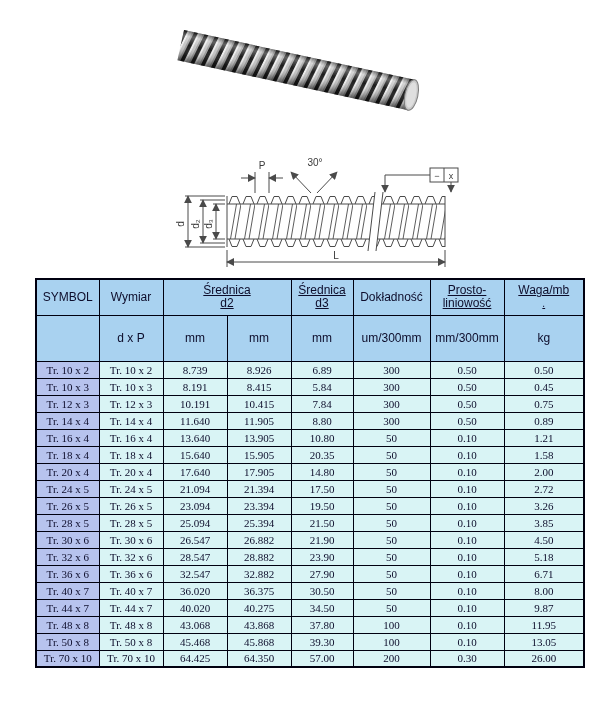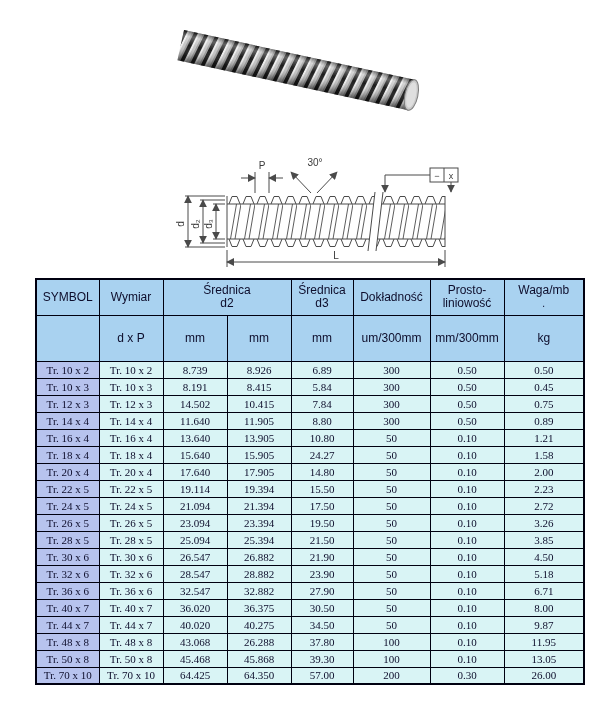--- a/index.html
+++ b/index.html
@@ -41,7 +41,7 @@
   tbody tr { height: 17px; font-family: Liberation Serif, serif; }
   tbody td { background: var(--cell-bg); }
   tbody td.sym { background: var(--symbol-bg); }
-  .two-line span { display: block; line-height: 13px; }
+  .two-line span { display: block; line-height: 13px; text-decoration: underline; }
   .dot-line { display: block; line-height: 9px; font-size: 10px; }
   svg text { font-family: "Liberation Sans", sans-serif; fill: #3a3a3a; }
 </style>

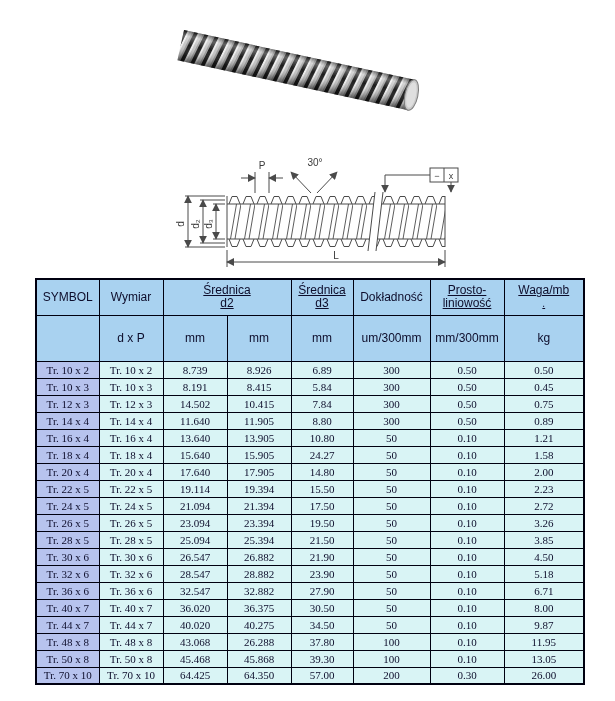--- a/index.html
+++ b/index.html
@@ -220,7 +220,7 @@
       <tr>
         <td class="sym">Tr. 12 x 3</td>
         <td>Tr. 12 x 3</td>
-        <td>14.502</td>
+        <td>10.191</td>
         <td>10.415</td>
         <td>7.84</td>
         <td>300</td>

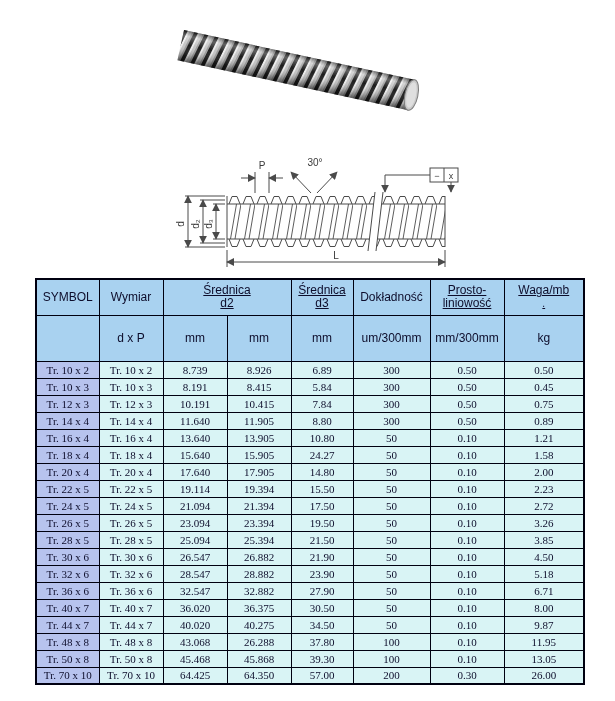--- a/index.html
+++ b/index.html
@@ -252,7 +252,7 @@
         <td>Tr. 18 x 4</td>
         <td>15.640</td>
         <td>15.905</td>
-        <td>24.27</td>
+        <td>20.35</td>
         <td>50</td>
         <td>0.10</td>
         <td>1.58</td>

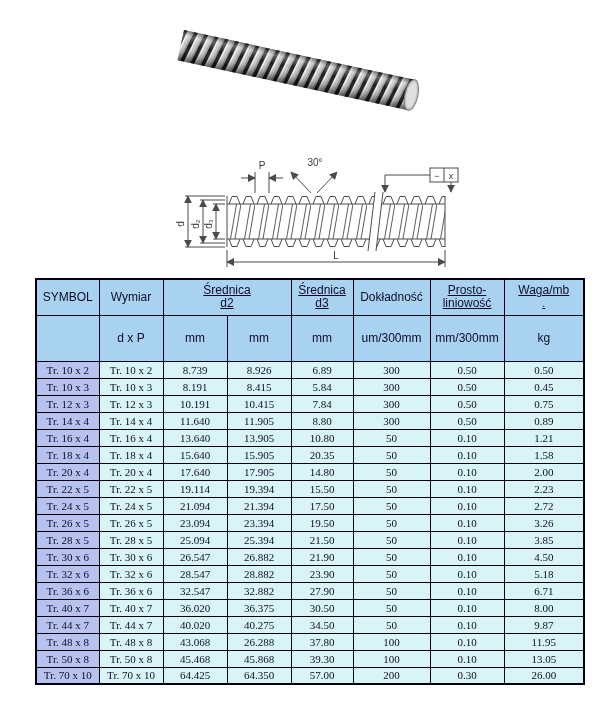--- a/index.html
+++ b/index.html
@@ -268,16 +268,6 @@
         <td>2.00</td>
       </tr>
       <tr>
-        <td class="sym">Tr. 22 x 5</td>
-        <td>Tr. 22 x 5</td>
-        <td>19.114</td>
-        <td>19.394</td>
-        <td>15.50</td>
-        <td>50</td>
-        <td>0.10</td>
-        <td>2.23</td>
-      </tr>
-      <tr>
         <td class="sym">Tr. 24 x 5</td>
         <td>Tr. 24 x 5</td>
         <td>21.094</td>

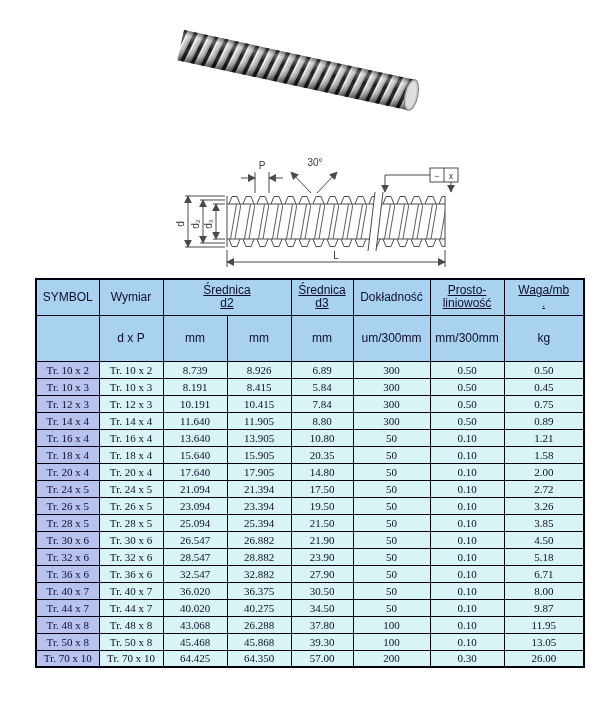--- a/index.html
+++ b/index.html
@@ -351,7 +351,7 @@
         <td class="sym">Tr. 48 x 8</td>
         <td>Tr. 48 x 8</td>
         <td>43.068</td>
-        <td>26.288</td>
+        <td>43.868</td>
         <td>37.80</td>
         <td>100</td>
         <td>0.10</td>

